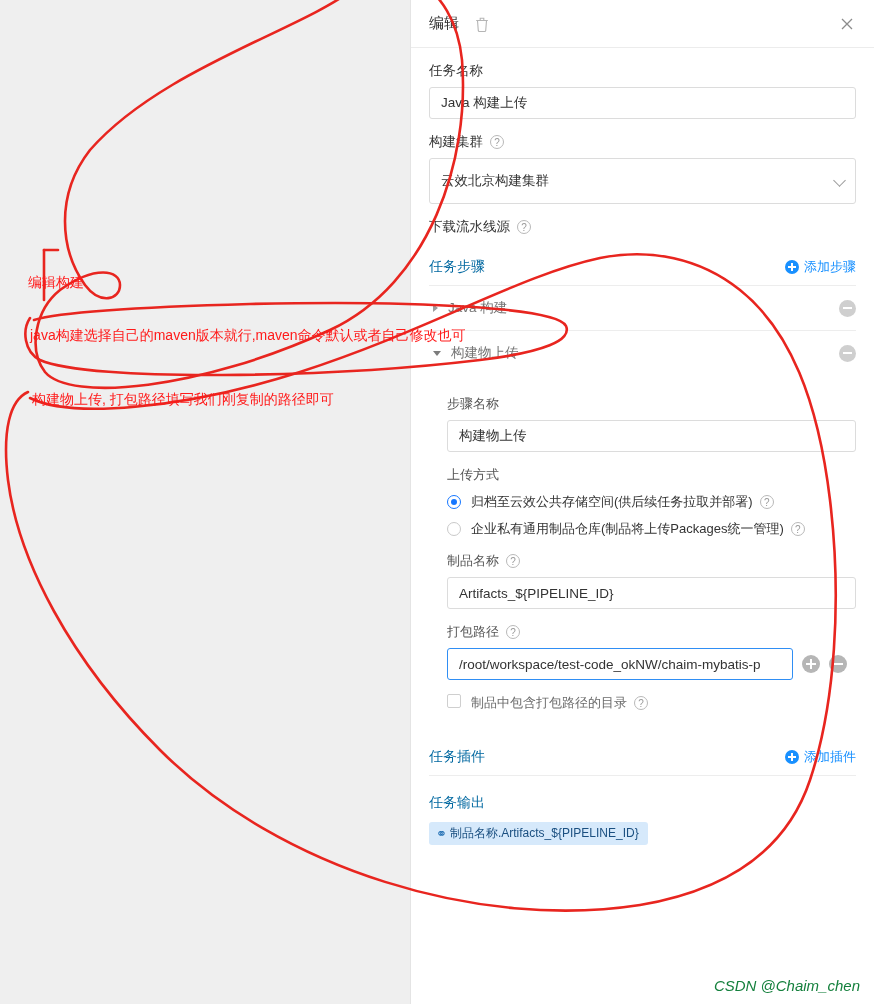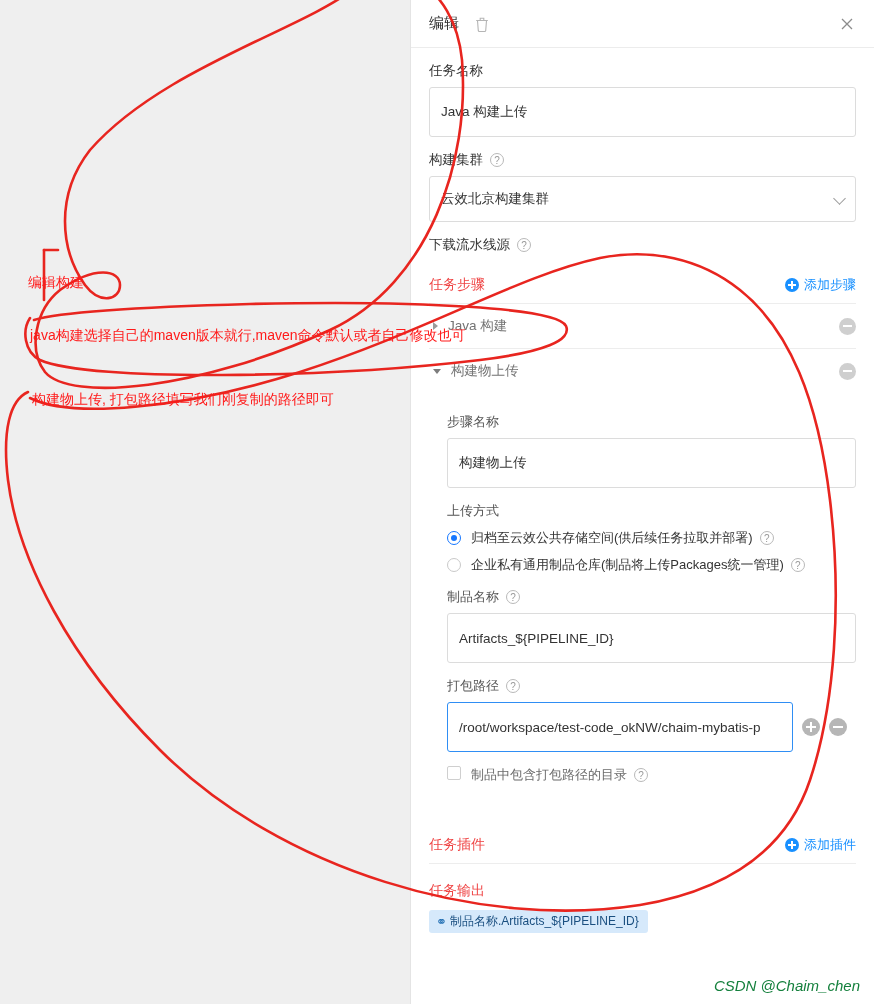--- a/index.html
+++ b/index.html
@@ -47,7 +47,7 @@
     cursor:pointer;font-family:"Liberation Sans",sans-serif;
   }
   .text-input{
-    width:100%;height:50px;border:1px solid #dcdcdc;border-radius:3px;background:#fff;
+    width:100%;height:32px;border:1px solid #dcdcdc;border-radius:3px;background:#fff;
     font-size:13.5px;color:#333;padding:0 11px;box-sizing:border-box;
     font-family:"Liberation Sans","DejaVu Sans",sans-serif;outline:none;
   }

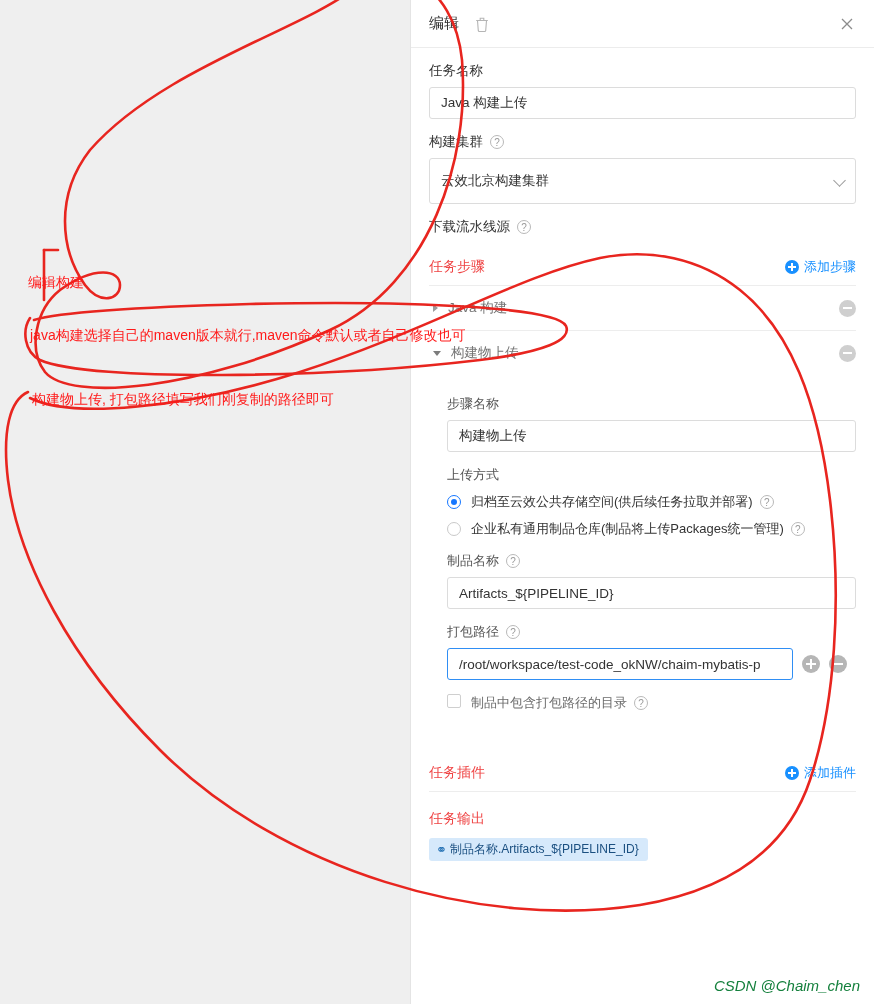--- a/index.html
+++ b/index.html
@@ -67,7 +67,7 @@
     display:flex;align-items:center;justify-content:space-between;
     margin-top:22px;padding-bottom:9px;
   }
-  .section-title{font-size:14px;color:#ef4444;}
+  .section-title{font-size:14px;color:#0369a1;}
   .add-link{font-size:13px;color:#1890ff;display:flex;align-items:center;cursor:pointer;}
   .plus-circle{
     width:14px;height:14px;border-radius:50%;background:#1890ff;position:relative;

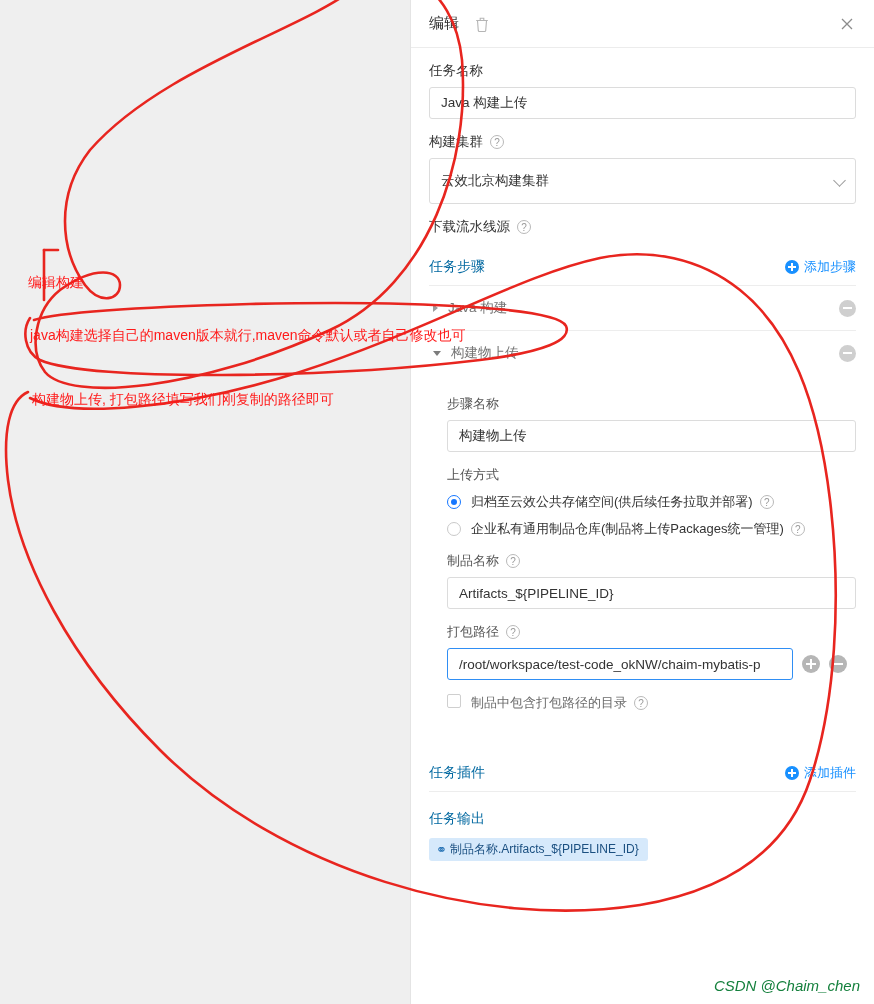--- a/index.html
+++ b/index.html
@@ -263,7 +263,7 @@
         </div>
       </div>
 
-      <div class="section-head" style="margin-top:48px;">
+      <div class="section-head" style="margin-top:32px;">
         <span class="section-title">任务插件</span>
         <span class="add-link">
           <span class="plus-circle"></span>

